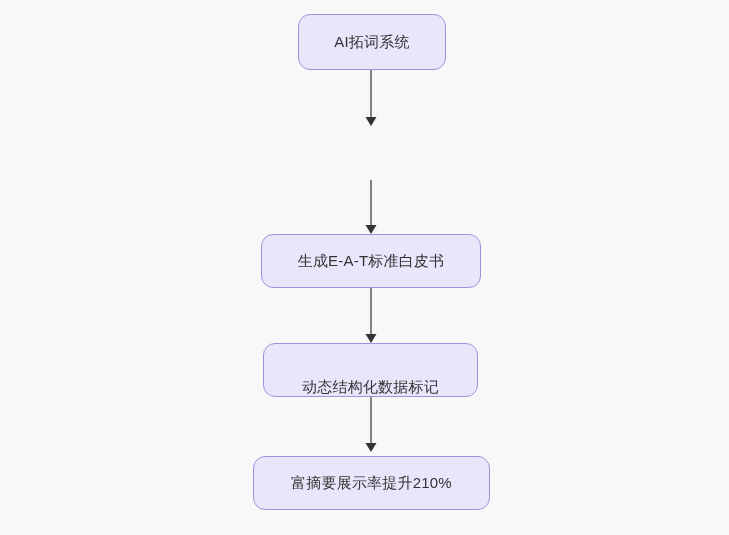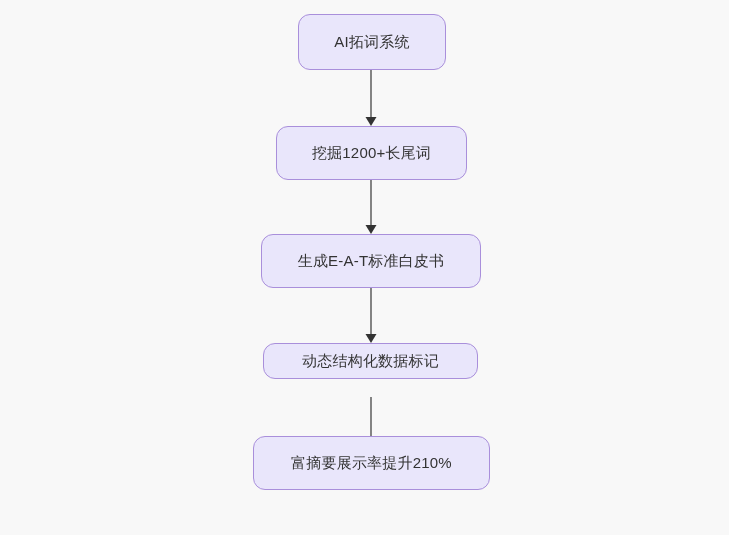--- a/index.html
+++ b/index.html
@@ -76,9 +76,6 @@
     <div class="node" style="left: 298px; top: 14px; width: 148px; height: 56px;">
       <span class="node-label">AI拓词系统</span>
     </div>
-    <div class="node" style="left: 276px; top: 126px; width: 191px; height: 54px;">
-      <span class="node-label">挖掘1200+长尾词</span>
-    </div>
     <div class="node" style="left: 261px; top: 234px; width: 220px; height: 54px;">
       <span class="node-label">生成E-A-T标准白皮书</span>
     </div>

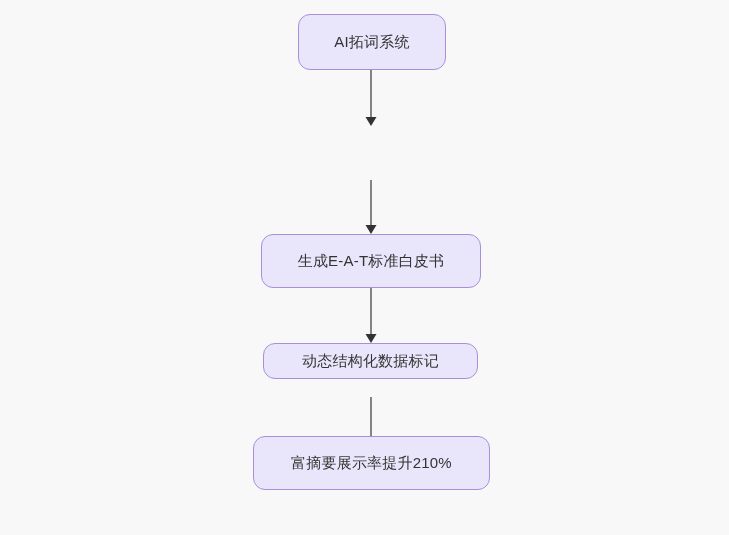--- a/index.html
+++ b/index.html
@@ -79,7 +79,7 @@
     <div class="node" style="left: 261px; top: 234px; width: 220px; height: 54px;">
       <span class="node-label">生成E-A-T标准白皮书</span>
     </div>
-    <div class="node" style="left: 263px; top: 343px; width: 215px; height: 36px;">
+    <div class="node" style="left: 263px; top: 343px; width: 215px; height: 54px; align-items: flex-end;">
       <span class="node-label">动态结构化数据标记</span>
     </div>
     <div class="node" style="left: 253px; top: 436px; width: 237px; height: 54px;">

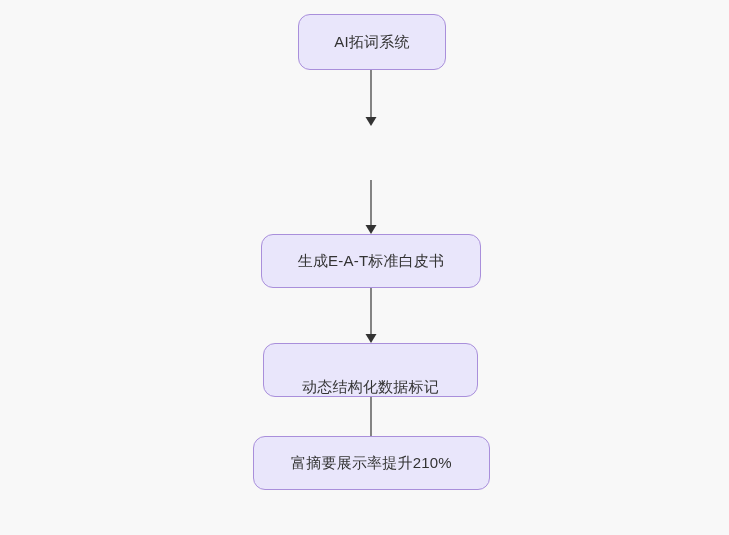--- a/index.html
+++ b/index.html
@@ -82,7 +82,7 @@
     <div class="node" style="left: 263px; top: 343px; width: 215px; height: 54px; align-items: flex-end;">
       <span class="node-label">动态结构化数据标记</span>
     </div>
-    <div class="node" style="left: 253px; top: 436px; width: 237px; height: 54px;">
+    <div class="node" style="left: 253px; top: 456px; width: 237px; height: 54px;">
       <span class="node-label">富摘要展示率提升210%</span>
     </div>
   </div>

